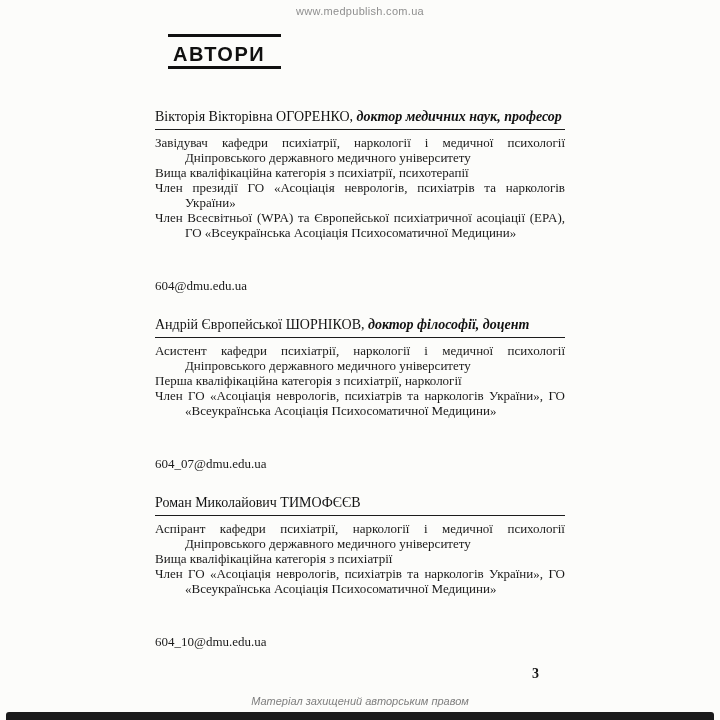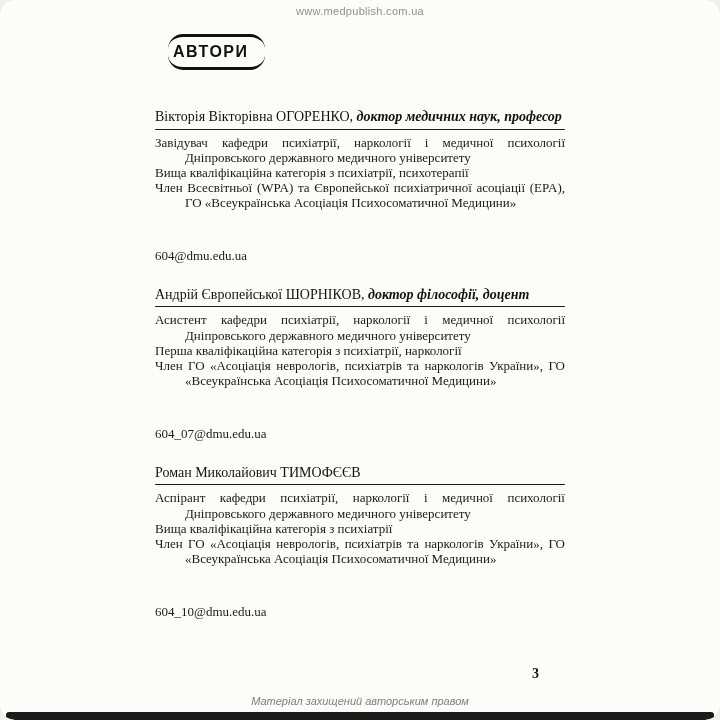--- a/index.html
+++ b/index.html
@@ -2,7 +2,7 @@
 <html><head>
 <meta charset="utf-8">
 <style>
-  * { margin: 0; padding: 0; box-sizing: border-box; border-radius: 15px; }
+  * { margin: 0; padding: 0; box-sizing: border-box; }
   html, body { width: 720px; height: 720px; }
   body { background: #eef0ee; font-family: "Liberation Serif", serif; }
 

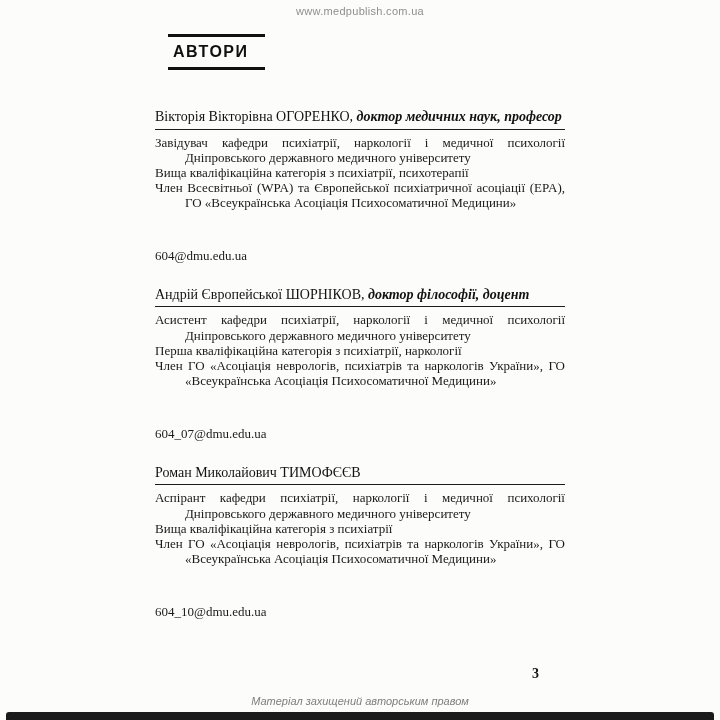--- a/index.html
+++ b/index.html
@@ -25,9 +25,9 @@
     display: inline-block;
     border-top: 3px solid #101010;
     border-bottom: 3px solid #101010;
-    padding: 6px 16px 6px 5px;
+    padding: 6px 16px 0 5px;
     font-family: "Liberation Sans", sans-serif;
-    font-weight: bold; font-size: 16px; letter-spacing: 1.5px;
+    font-weight: bold; font-size: 20px; letter-spacing: 1.5px;
     color: #101010;
   }
 

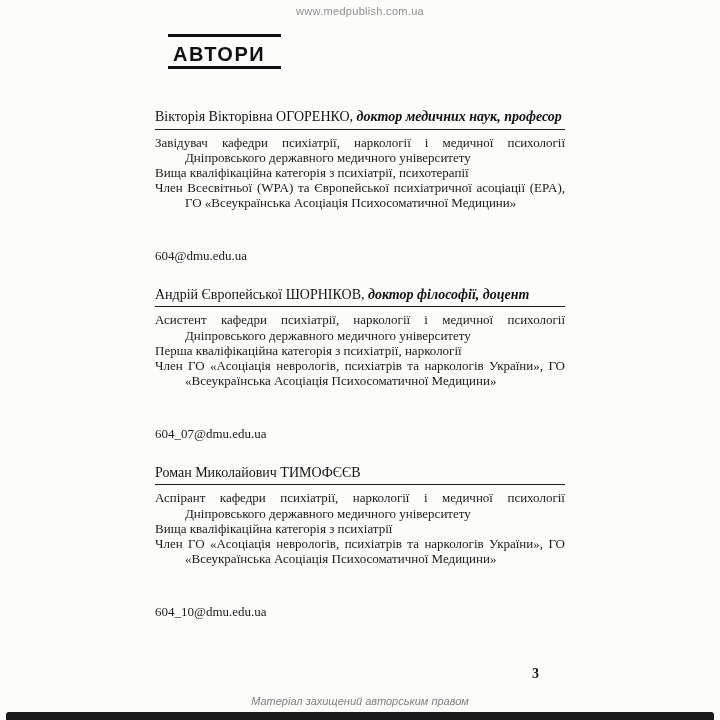--- a/index.html
+++ b/index.html
@@ -103,6 +103,7 @@
       <div class="name-rule"></div>
       <p class="bio-item">Завідувач кафедри психіатрії, наркології і медичної психології Дніпровського державного медичного університету</p>
       <p class="bio-item">Вища кваліфікаційна категорія з психіатрії, психотерапії</p>
+      <p class="bio-item">Член президії ГО «Асоціація неврологів, психіатрів та наркологів України»</p>
       <p class="bio-item">Член Всесвітньої (WPA) та Європейської психіатричної асоціації (EPA), ГО «Всеукраїнська Асоціація Психосоматичної Медицини»</p>
       <p class="author-email">604@dmu.edu.ua</p>
     </section>

